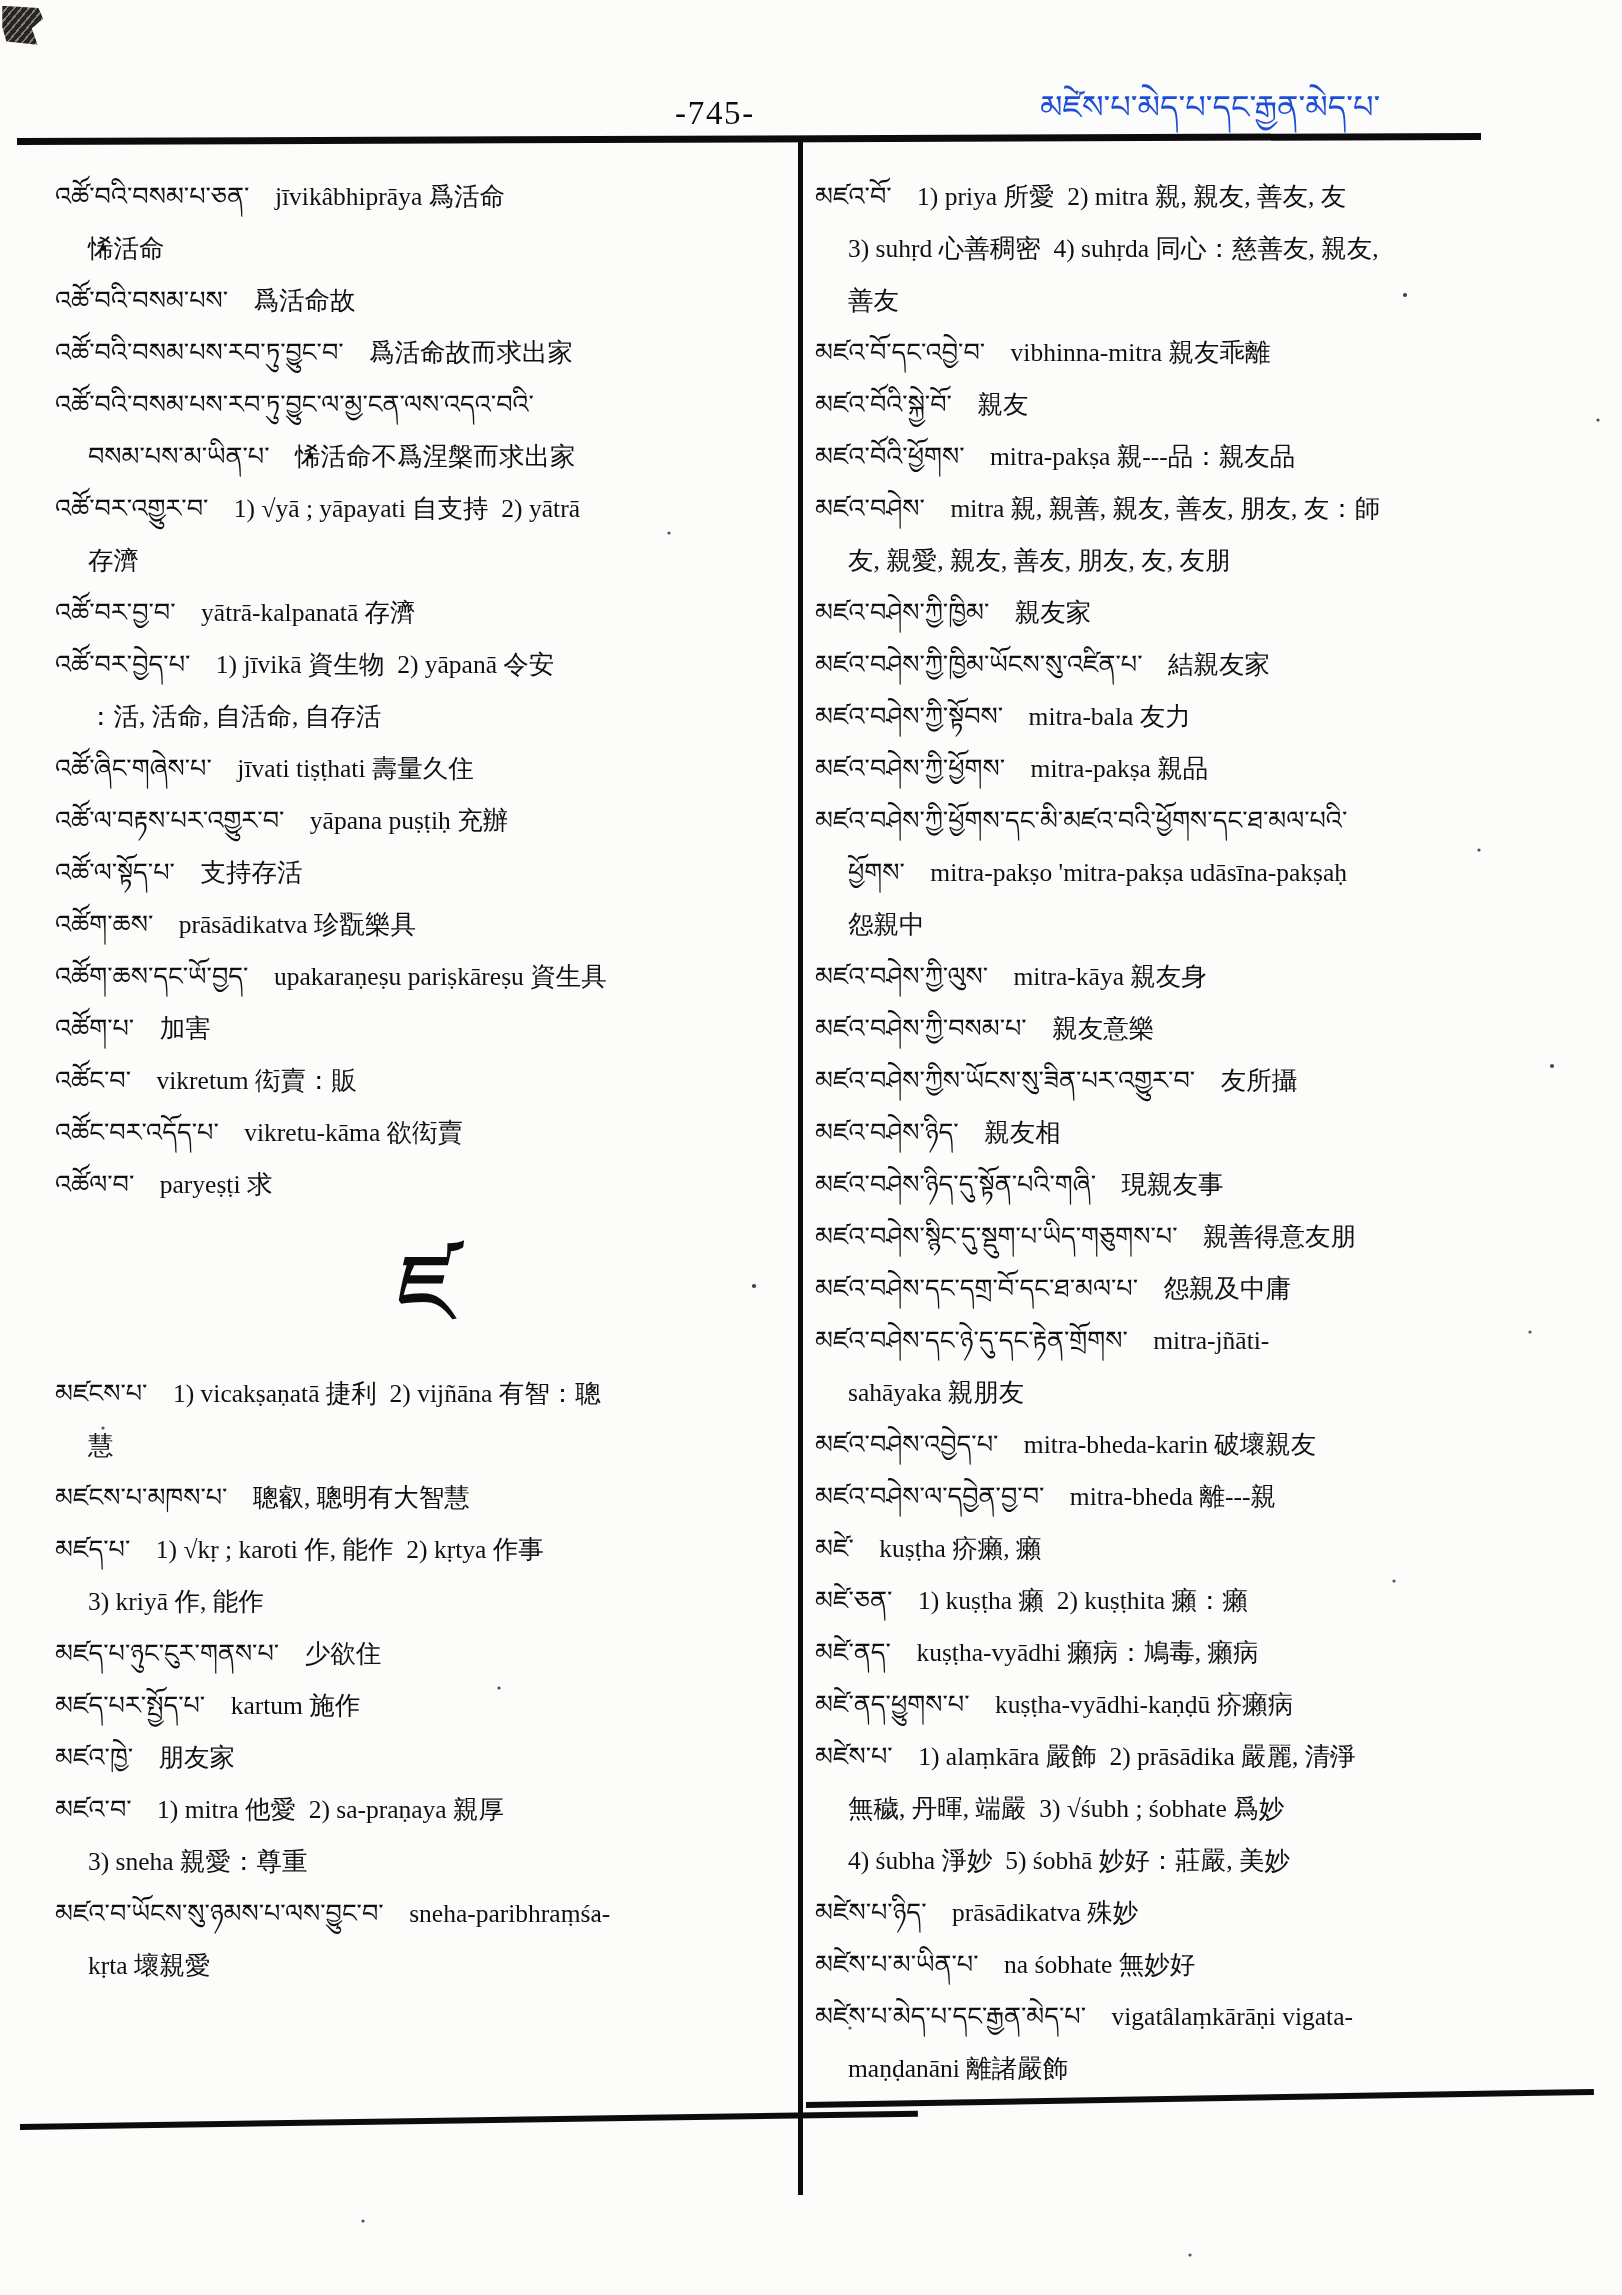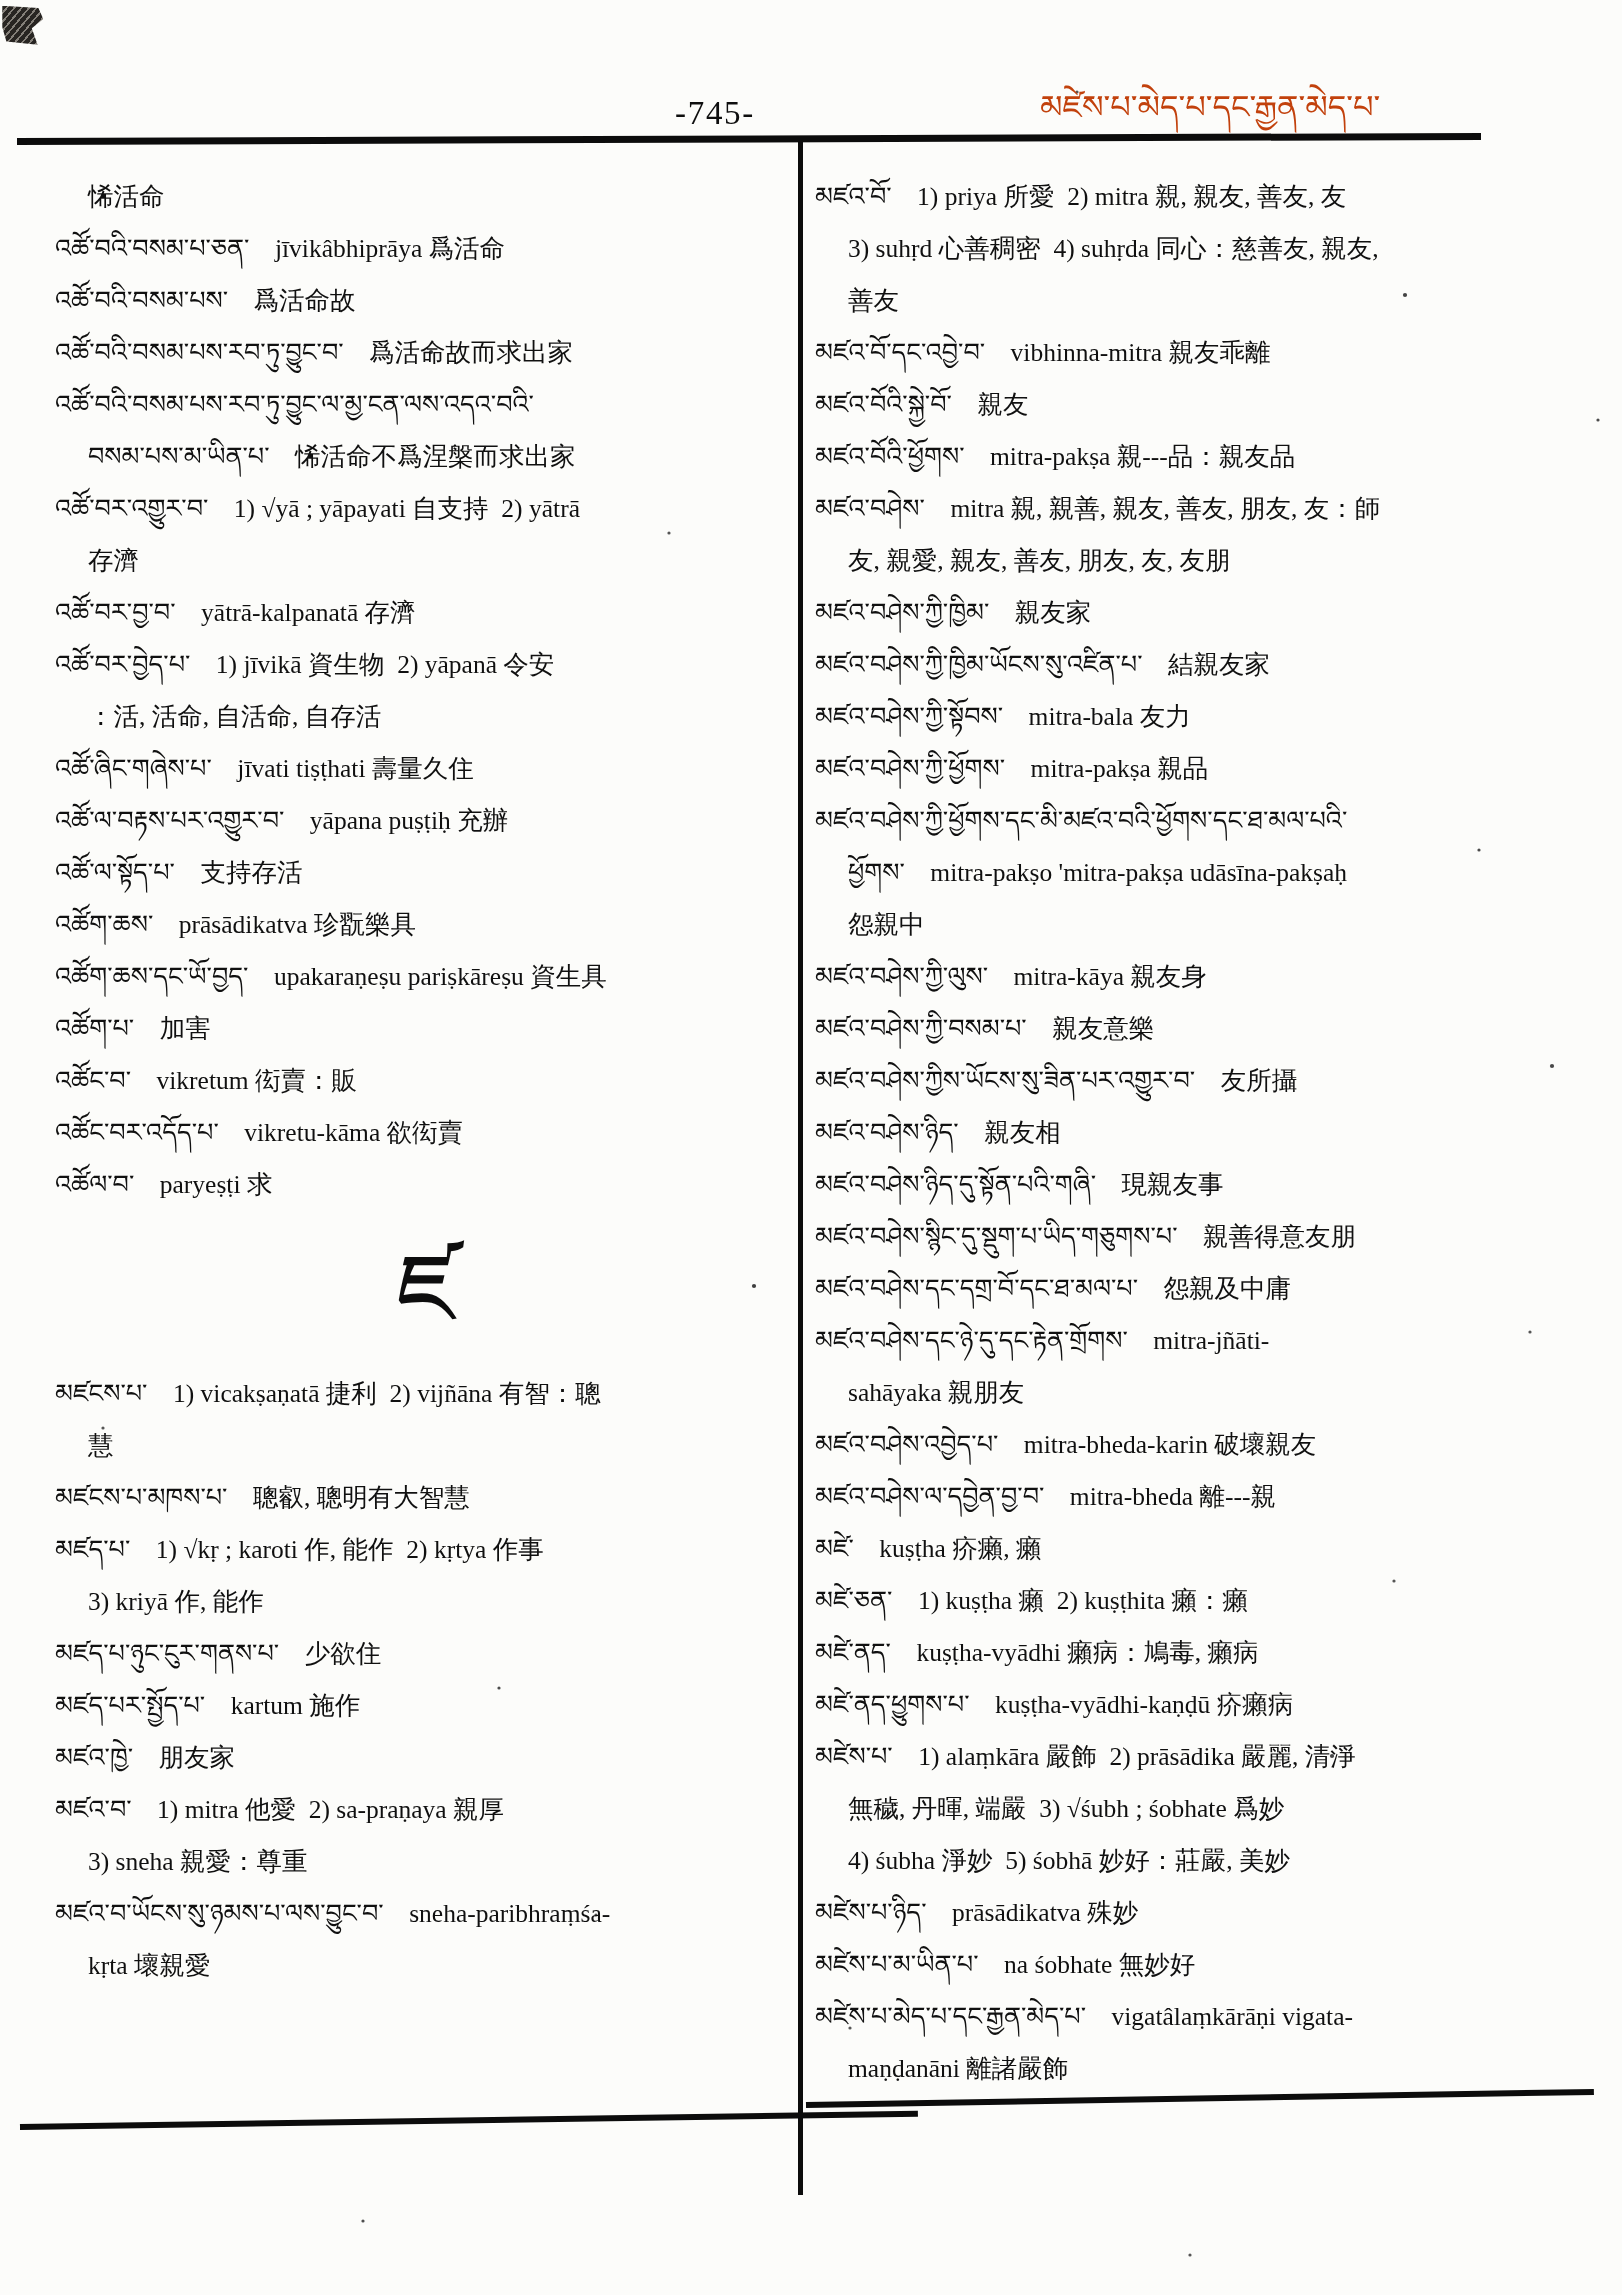--- a/index.html
+++ b/index.html
@@ -36,7 +36,7 @@
   }
   .running-head{
     position:absolute;left:1040px;top:71px;
-    font-size:32px;color:#c2410c;white-space:nowrap;
+    font-size:32px;color:#1d4ed8;white-space:nowrap;
   }
   .rule-top{
     position:absolute;left:17px;top:138px;width:1464px;height:6.8px;

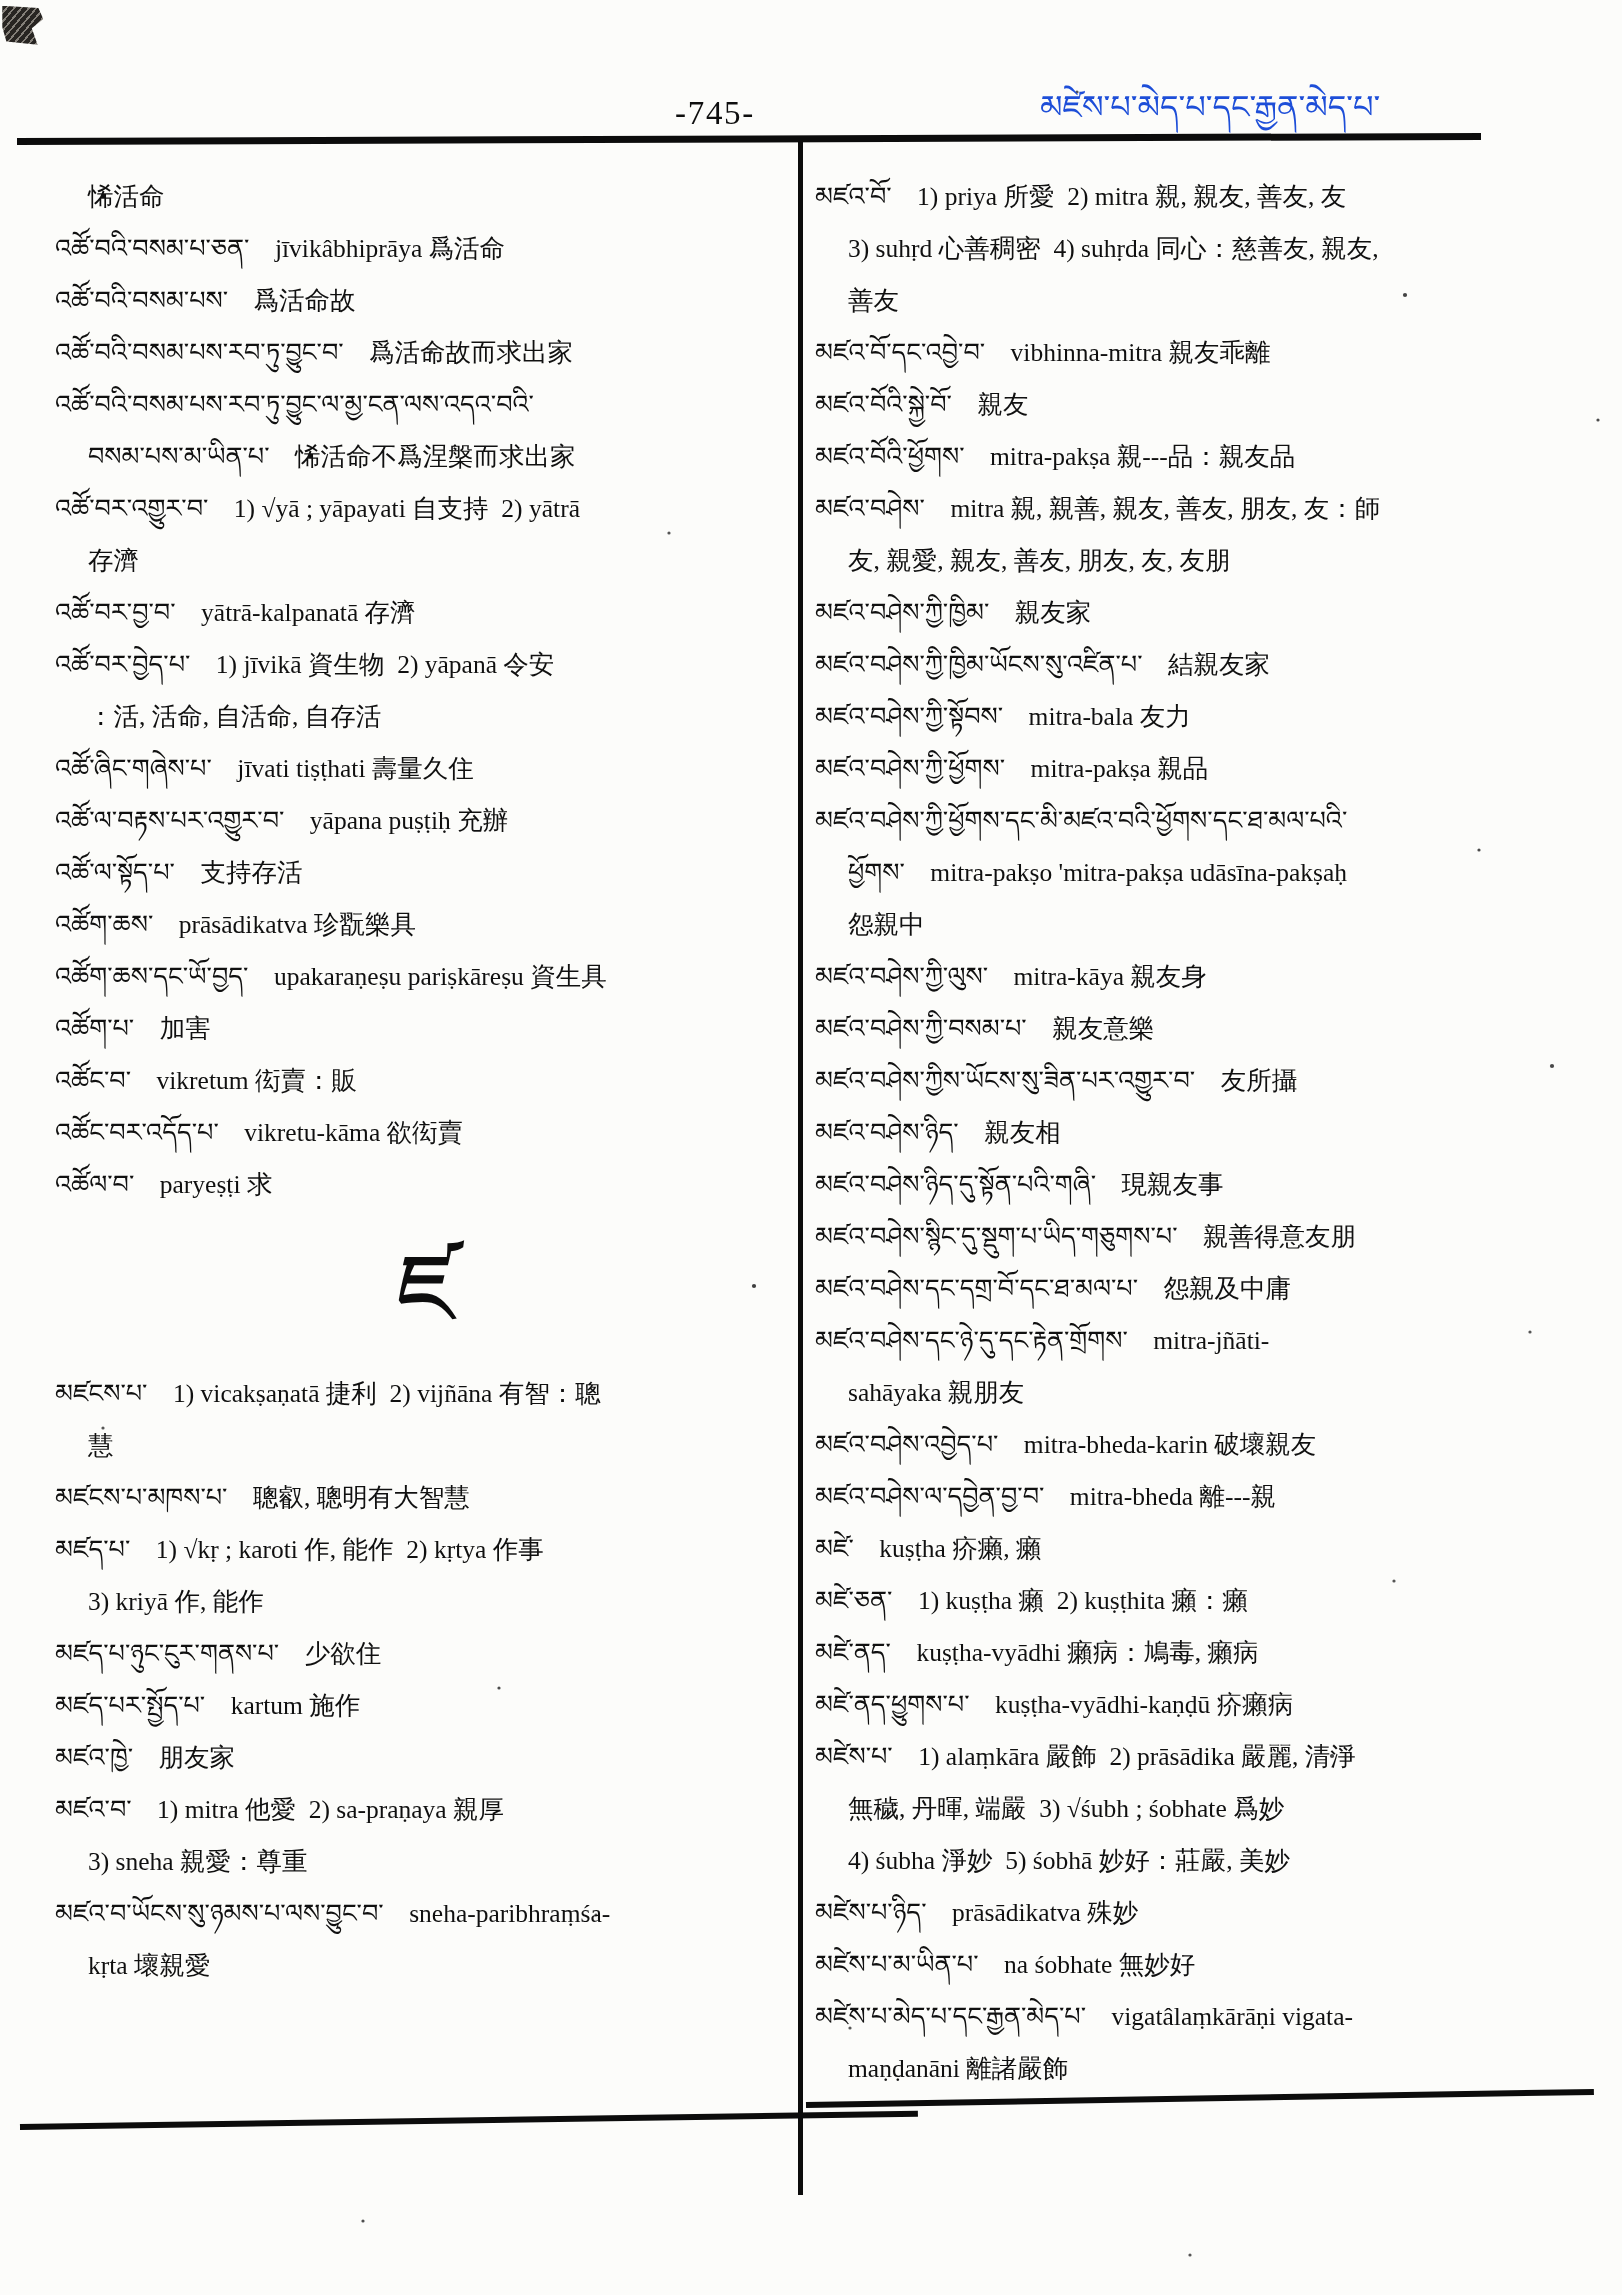--- a/index.html
+++ b/index.html
@@ -83,8 +83,8 @@
   <div class="divider-v"></div>
 
   <div class="col col-left" id="col-left">
+      <div class="line">འཚོ་བའི་བསམ་པ་ཅན་ jīvikâbhiprāya 爲活命</div>
       <div class="line indent">悕活命</div>
-      <div class="line">འཚོ་བའི་བསམ་པ་ཅན་ jīvikâbhiprāya 爲活命</div>
       <div class="line">འཚོ་བའི་བསམ་པས་ 爲活命故</div>
       <div class="line">འཚོ་བའི་བསམ་པས་རབ་ཏུ་བྱུང་བ་ 爲活命故而求出家</div>
       <div class="line">འཚོ་བའི་བསམ་པས་རབ་ཏུ་བྱུང་ལ་མྱ་ངན་ལས་འདའ་བའི་</div>

